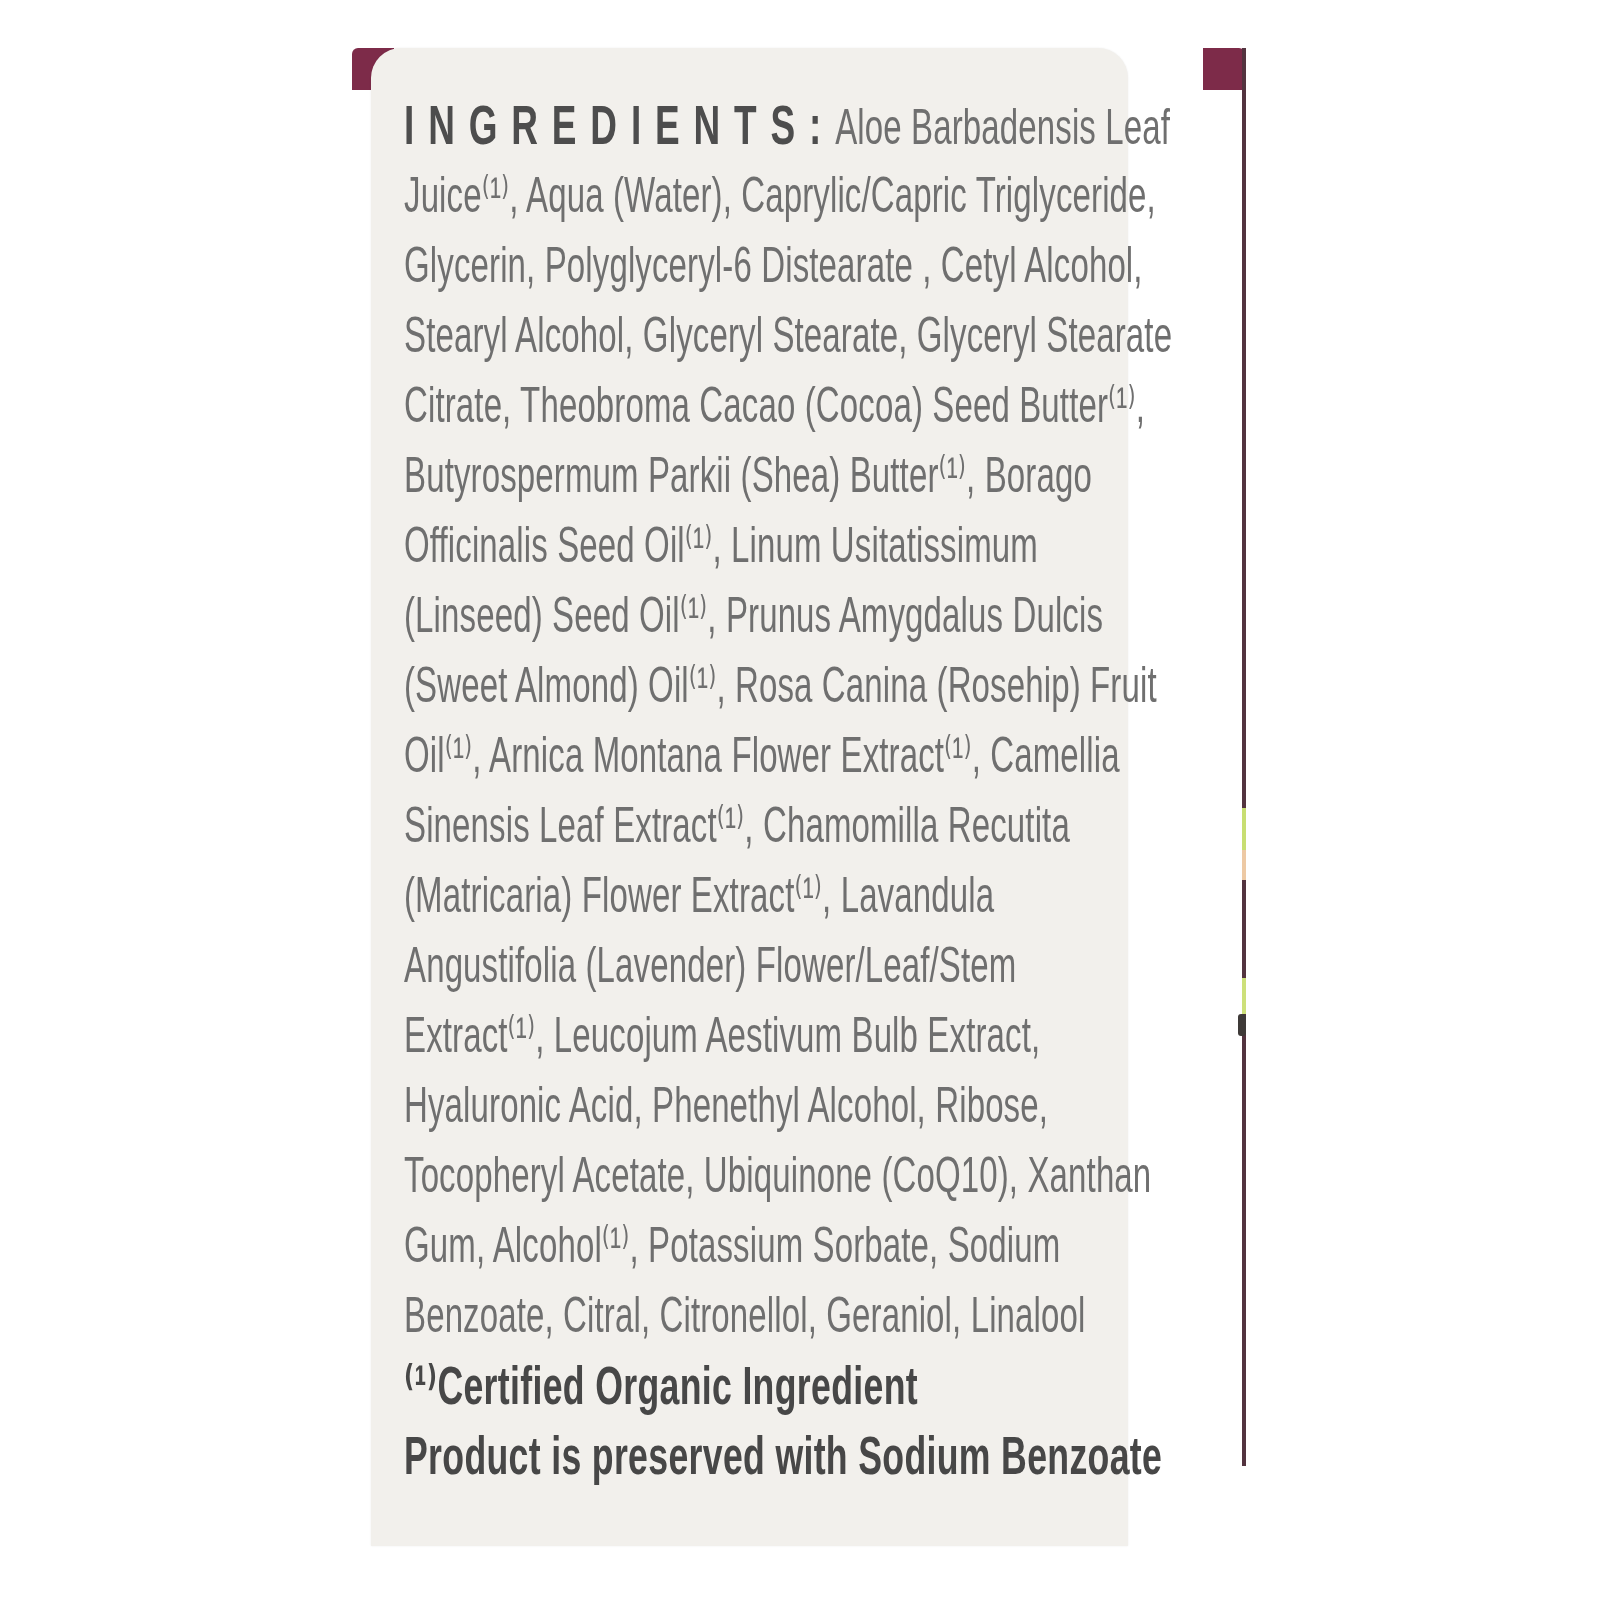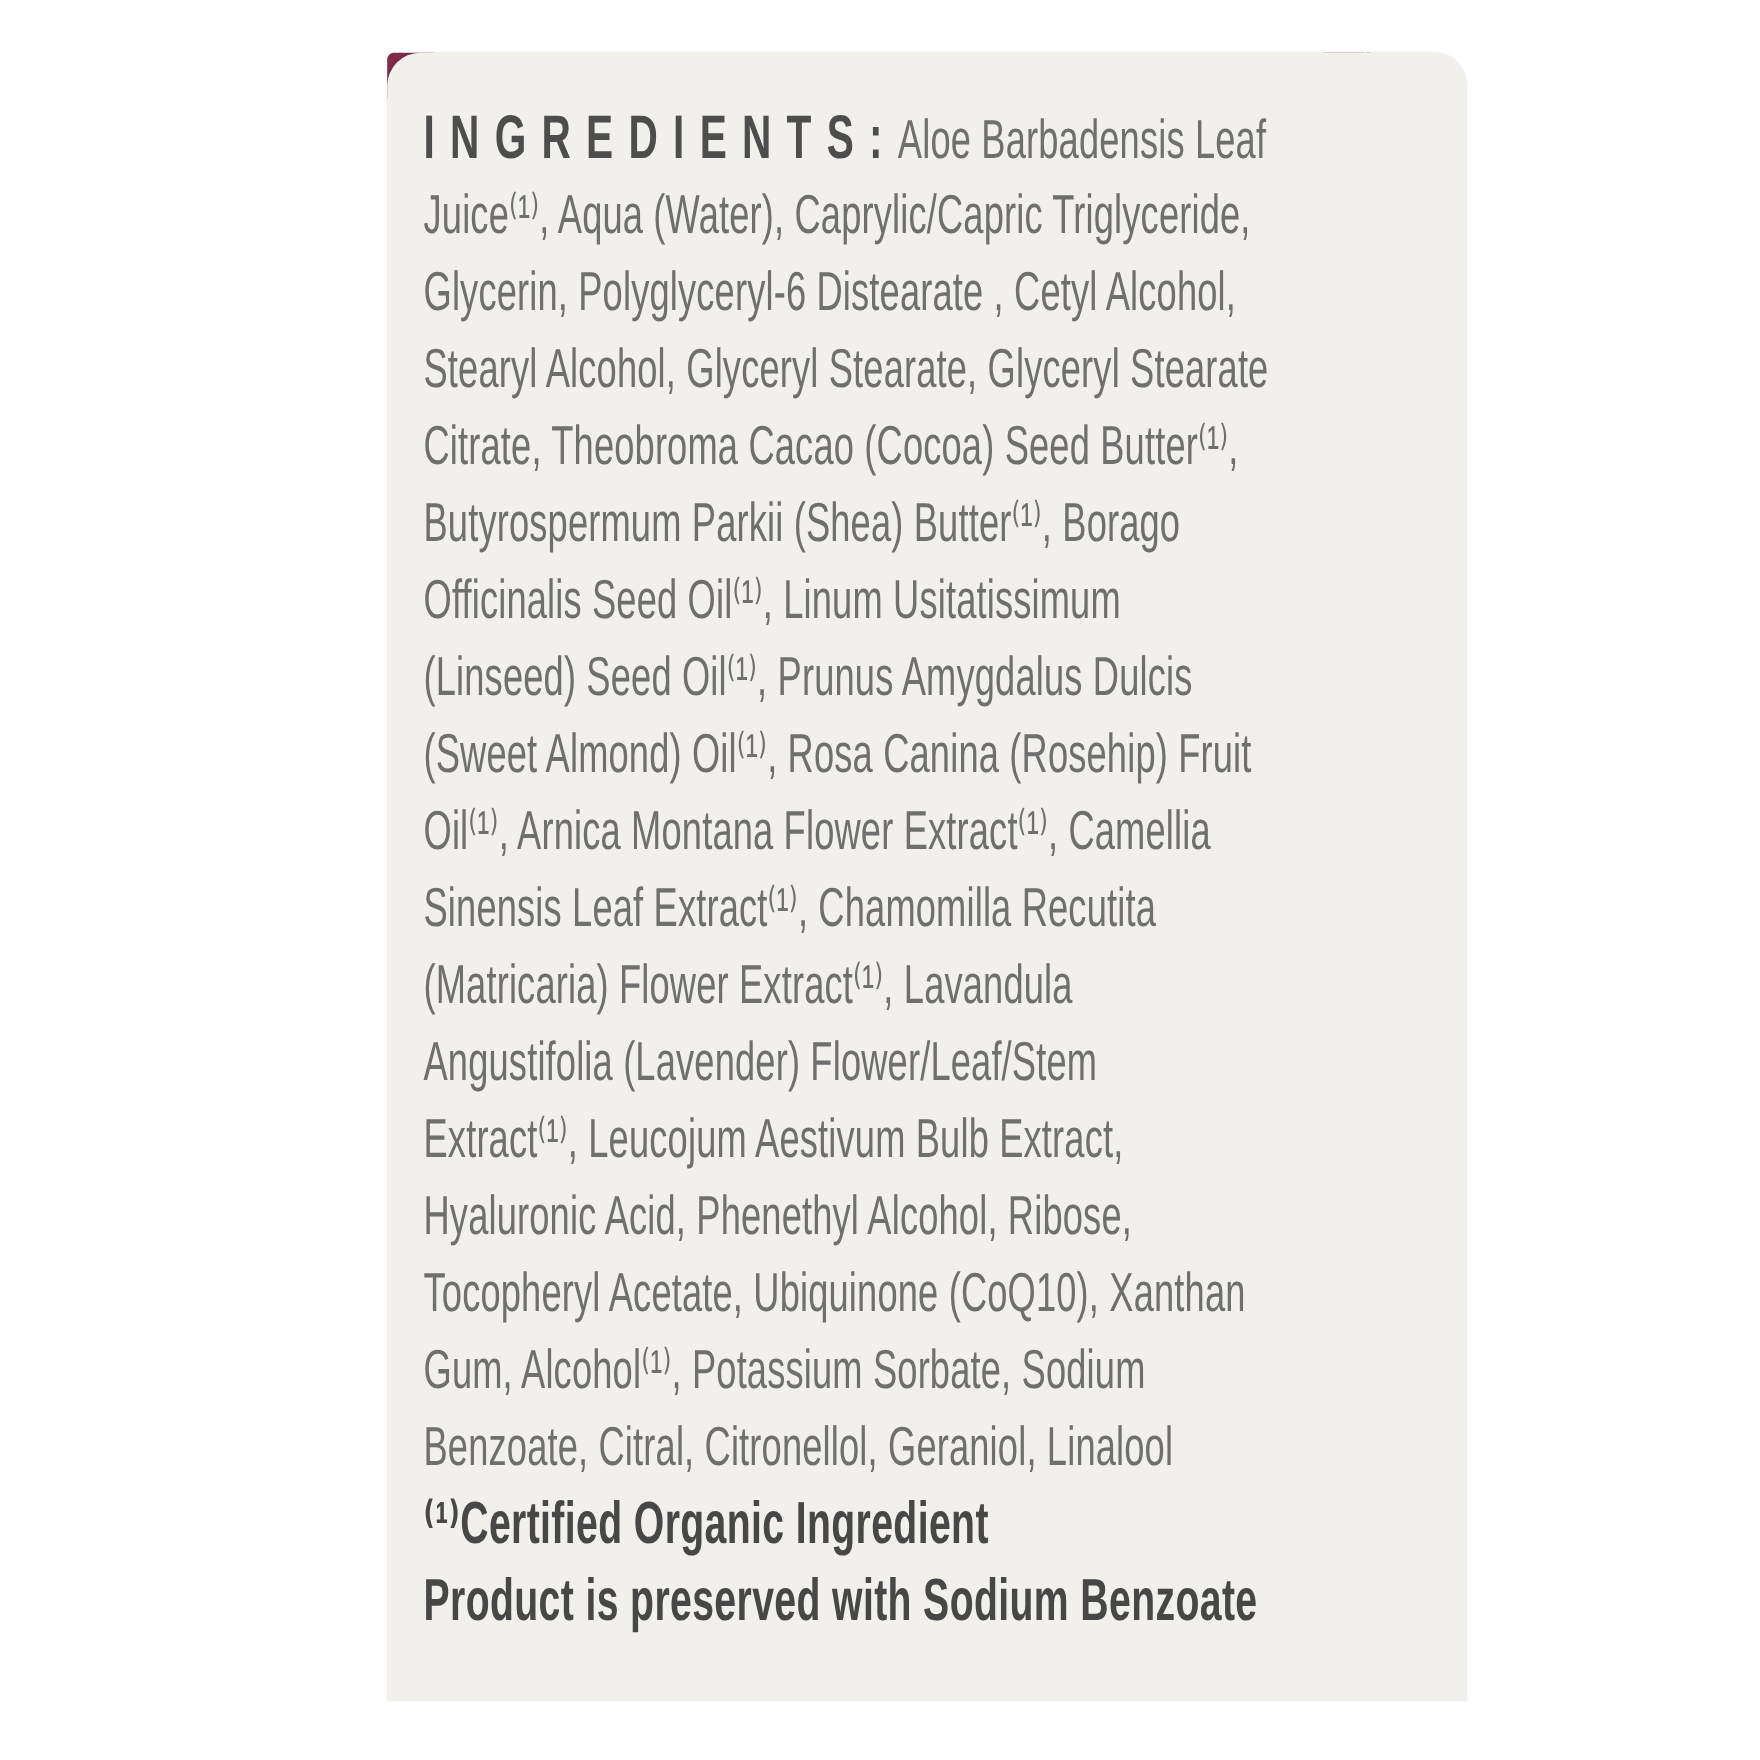--- a/index.html
+++ b/index.html
@@ -23,7 +23,7 @@
   .seg.blob{top:966px;height:22px;width:8px;left:-4px;background:#3e3a38;border-radius:3px;}
   
   .label{
-    position:absolute;left:352px;top:48px;width:981px;height:1498px;
+    position:absolute;left:371px;top:48px;width:757px;height:1498px;
     background:#f2f0ec;
     border-radius:30px 30px 0 0;
     box-shadow:0 0 2px rgba(0,0,0,0.08);

